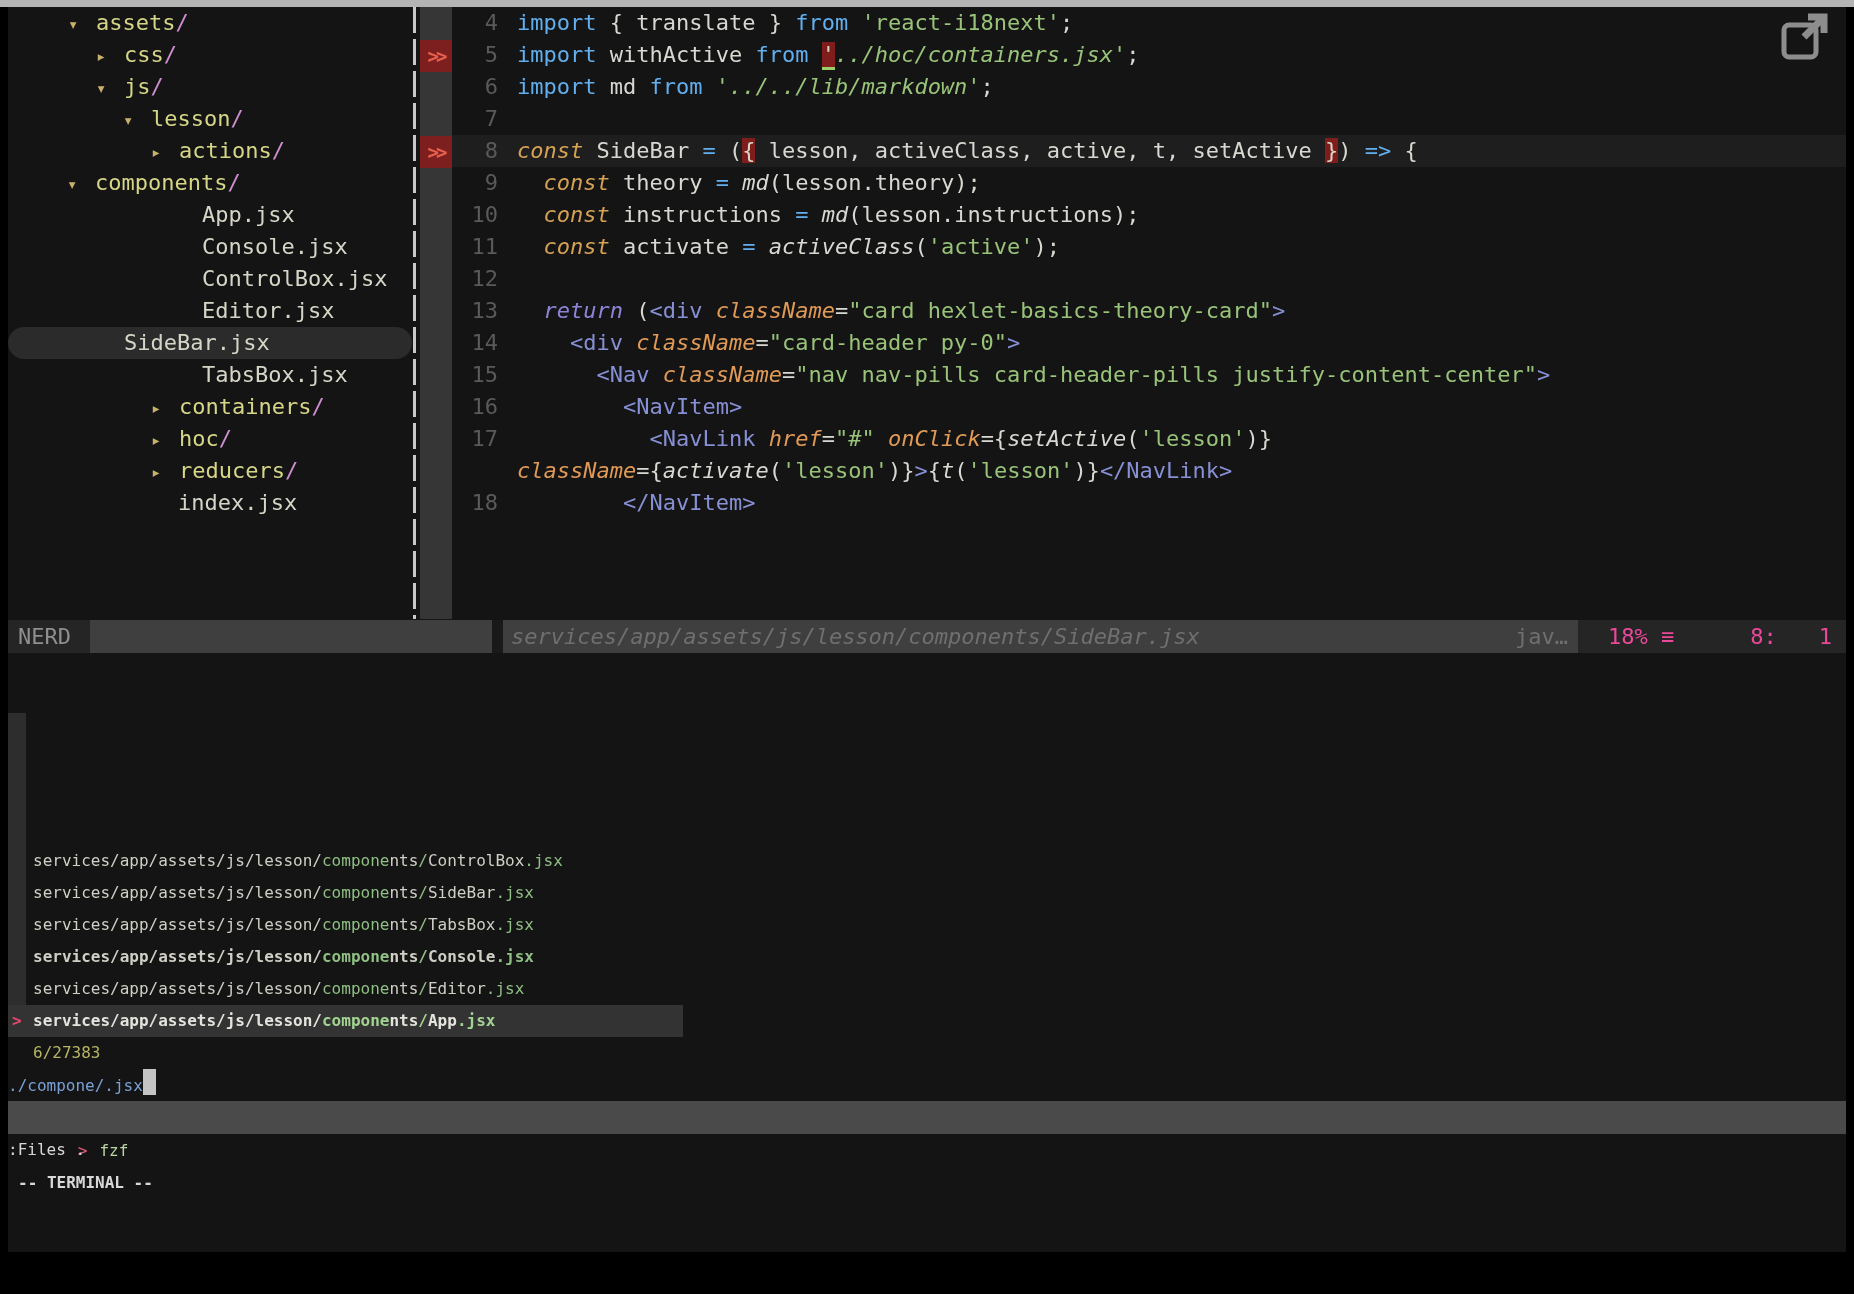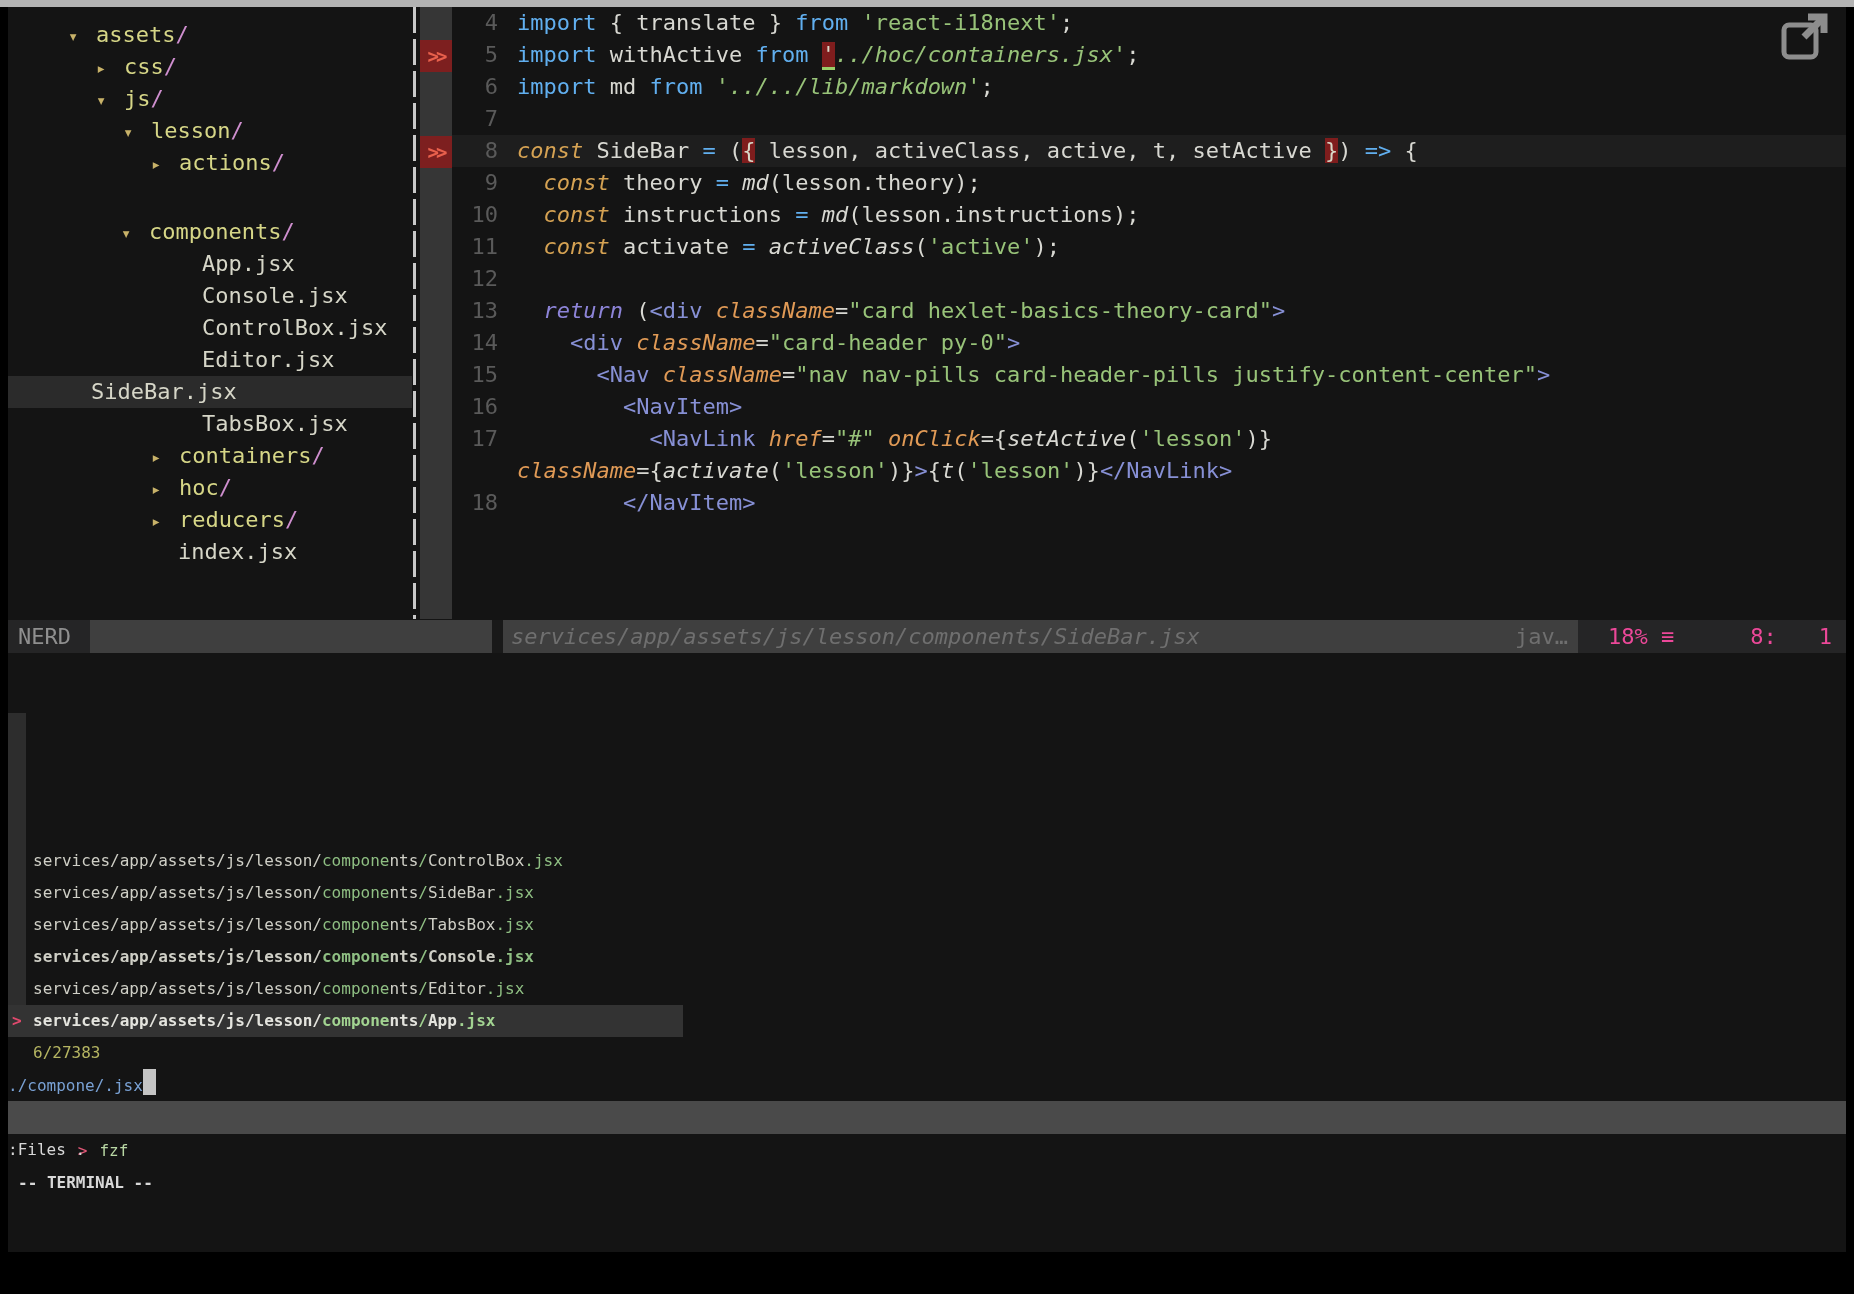--- a/index.html
+++ b/index.html
@@ -8,7 +8,7 @@
   .window{position:absolute;left:8px;top:7px;width:1838px;height:1245px;background:#141414;}
 
   
-  .tree{position:absolute;left:0;top:12px;width:404px;height:664px;overflow:hidden;}
+  .tree{position:absolute;left:0;top:0;width:404px;height:664px;overflow:hidden;}
   .tree-row{position:relative;height:32px;line-height:32px;font-size:22px;white-space:pre;}
   .tree-row.sel{background:#2b2b2b;}
   .t-arrow{color:#c8b269;font-size:17px;display:inline-block;width:28px;}

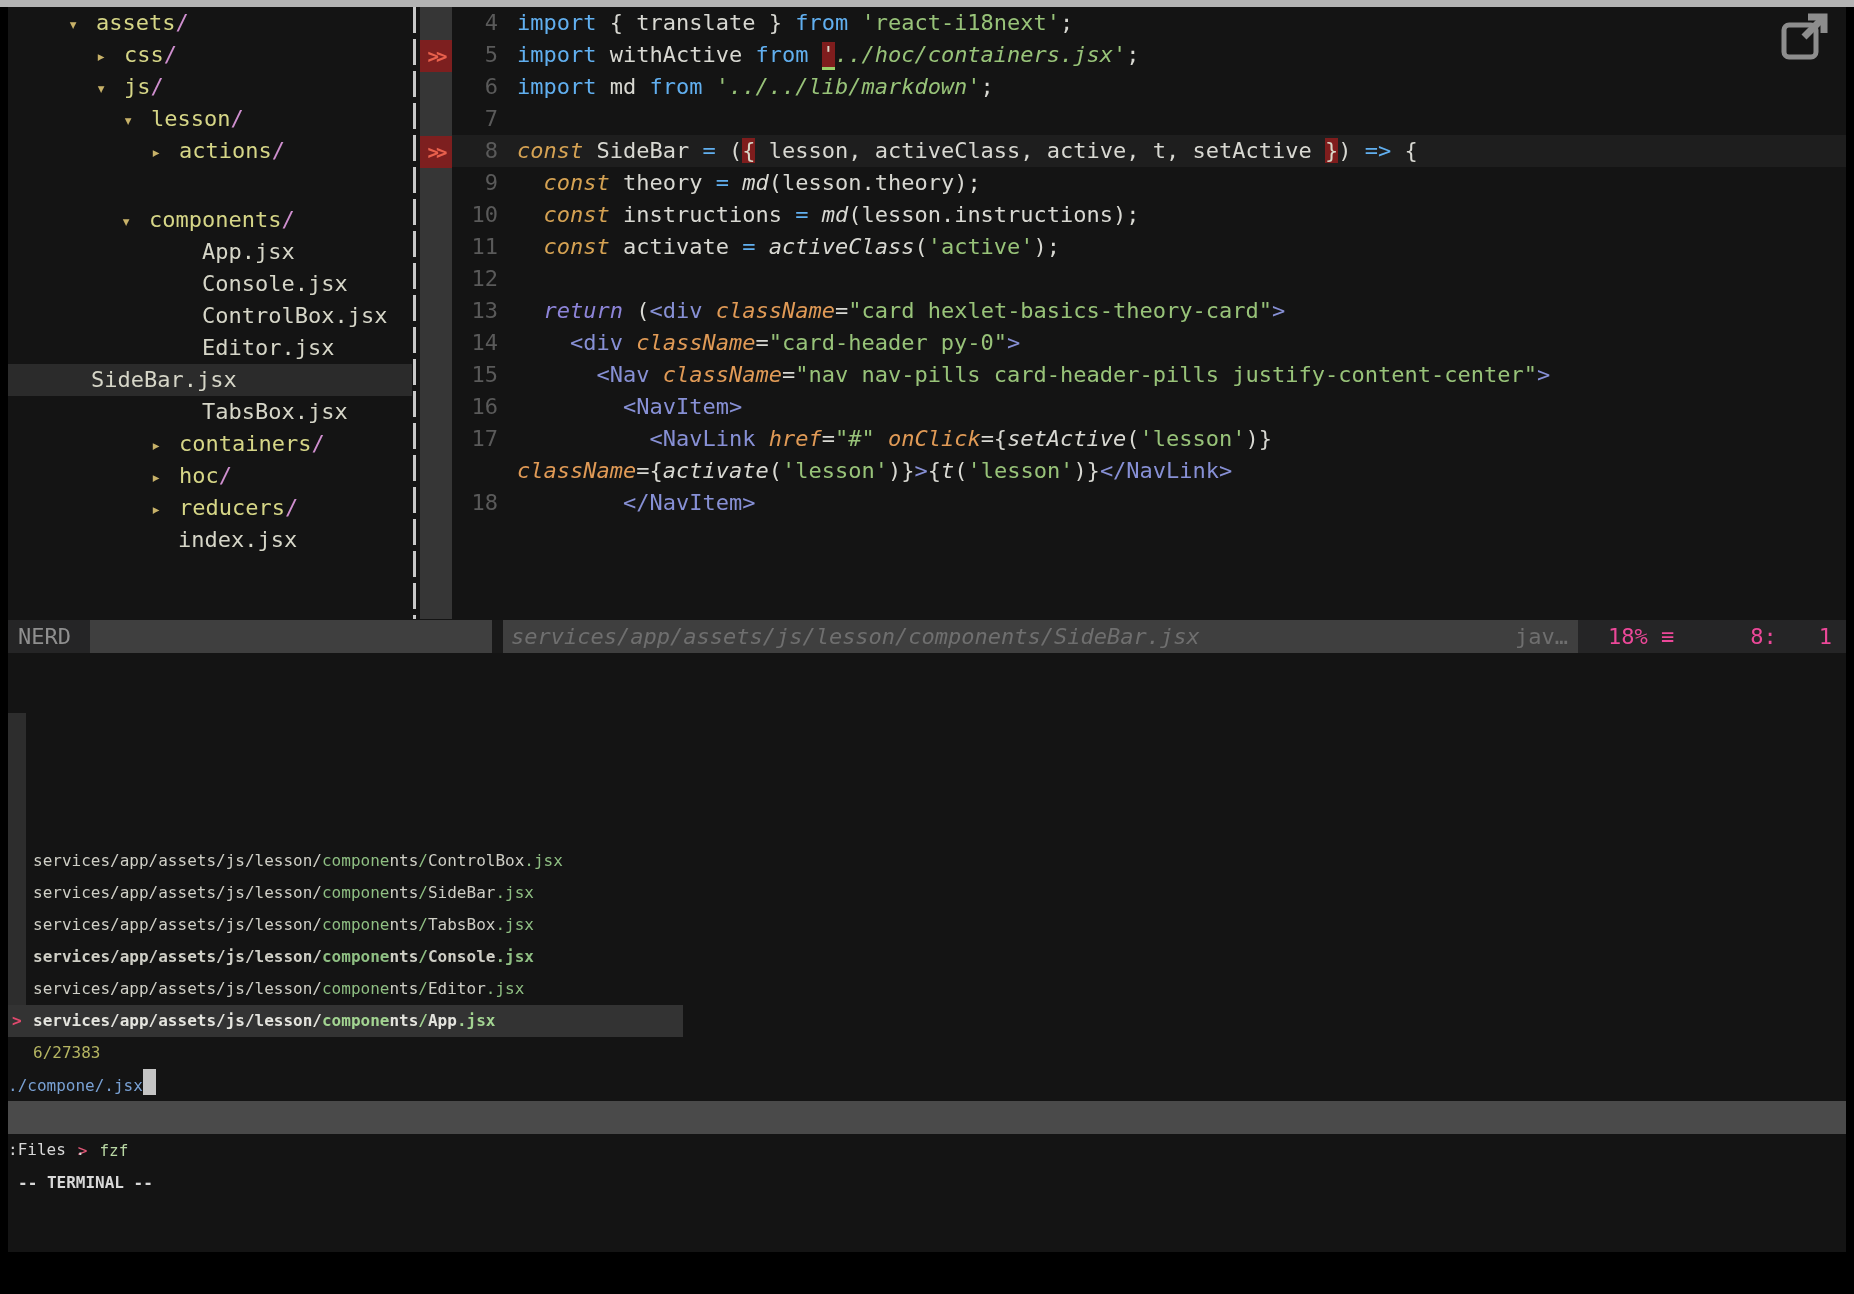--- a/index.html
+++ b/index.html
@@ -90,7 +90,7 @@
       <div class="tree-row" style="padding-left: 88px;"><span class="t-arrow">▾</span><span class="t-dir">js</span><span class="t-slash">/</span></div>
       <div class="tree-row" style="padding-left: 115px;"><span class="t-arrow">▾</span><span class="t-dir">lesson</span><span class="t-slash">/</span></div>
       <div class="tree-row" style="padding-left: 143px;"><span class="t-arrow">▸</span><span class="t-dir">actions</span><span class="t-slash">/</span></div>
-      <div class="tree-row" style="padding-left: 113px; margin-top: 37px;"><span class="t-arrow">▾</span><span class="t-dir">components</span><span class="t-slash">/</span></div>
+      <div class="tree-row" style="padding-left: 59px;"><span class="t-arrow">▾</span><span class="t-dir">components</span><span class="t-slash">/</span></div>
       <div class="tree-row" style="padding-left: 194px;"><span class="t-file">App.jsx</span></div>
       <div class="tree-row" style="padding-left: 194px;"><span class="t-file">Console.jsx</span></div>
       <div class="tree-row" style="padding-left: 194px;"><span class="t-file">ControlBox.jsx</span></div>

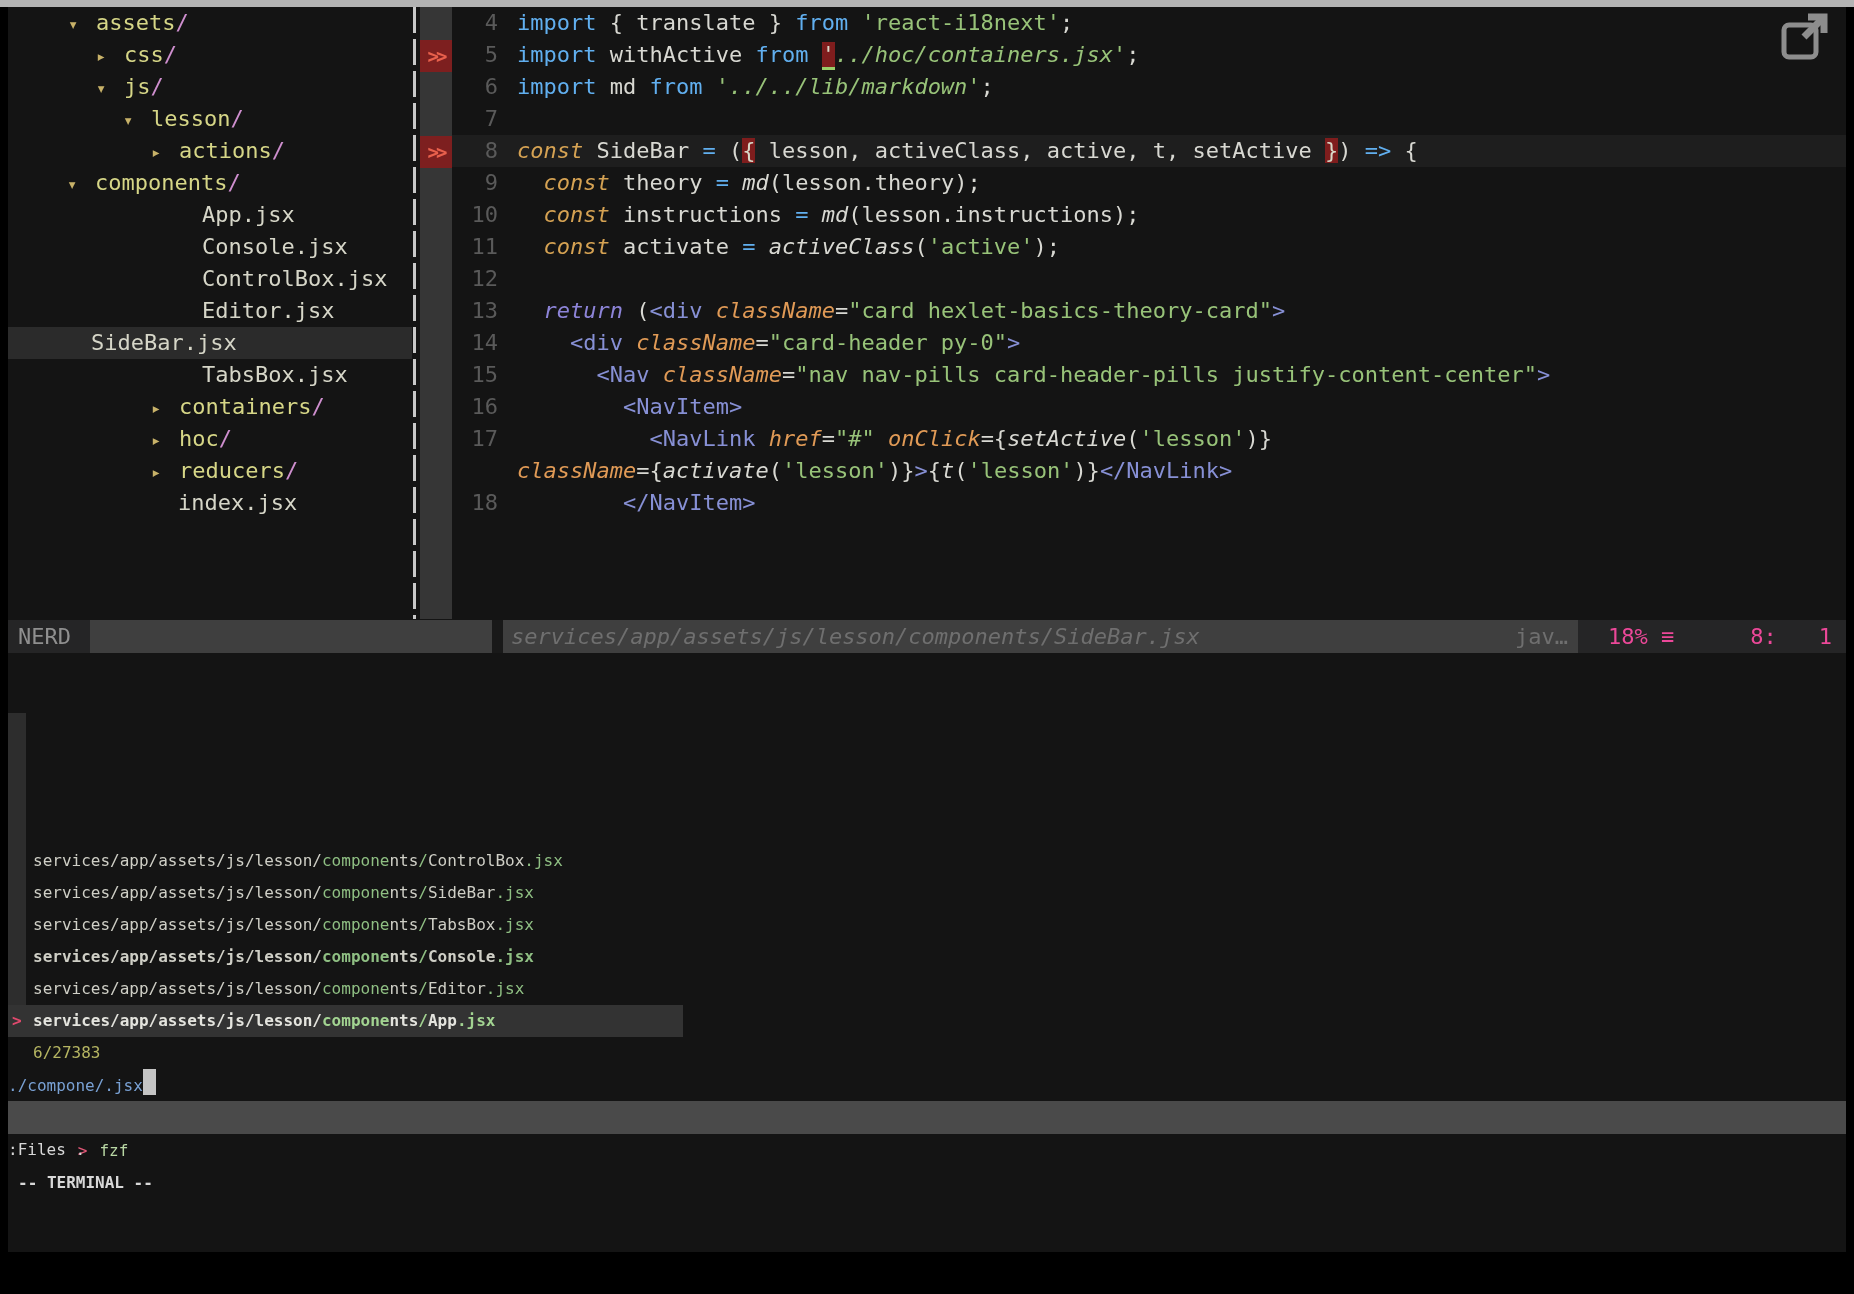--- a/index.html
+++ b/index.html
@@ -95,7 +95,7 @@
       <div class="tree-row" style="padding-left: 194px;"><span class="t-file">Console.jsx</span></div>
       <div class="tree-row" style="padding-left: 194px;"><span class="t-file">ControlBox.jsx</span></div>
       <div class="tree-row" style="padding-left: 194px;"><span class="t-file">Editor.jsx</span></div>
-      <div class="tree-row sel" style="padding-left: 83px;"><span class="t-file">SideBar.jsx</span></div>
+      <div class="tree-row sel" style="padding-left: 116px; border-radius: 16px;"><span class="t-file">SideBar.jsx</span></div>
       <div class="tree-row" style="padding-left: 194px;"><span class="t-file">TabsBox.jsx</span></div>
       <div class="tree-row" style="padding-left: 143px;"><span class="t-arrow">▸</span><span class="t-dir">containers</span><span class="t-slash">/</span></div>
       <div class="tree-row" style="padding-left: 143px;"><span class="t-arrow">▸</span><span class="t-dir">hoc</span><span class="t-slash">/</span></div>

